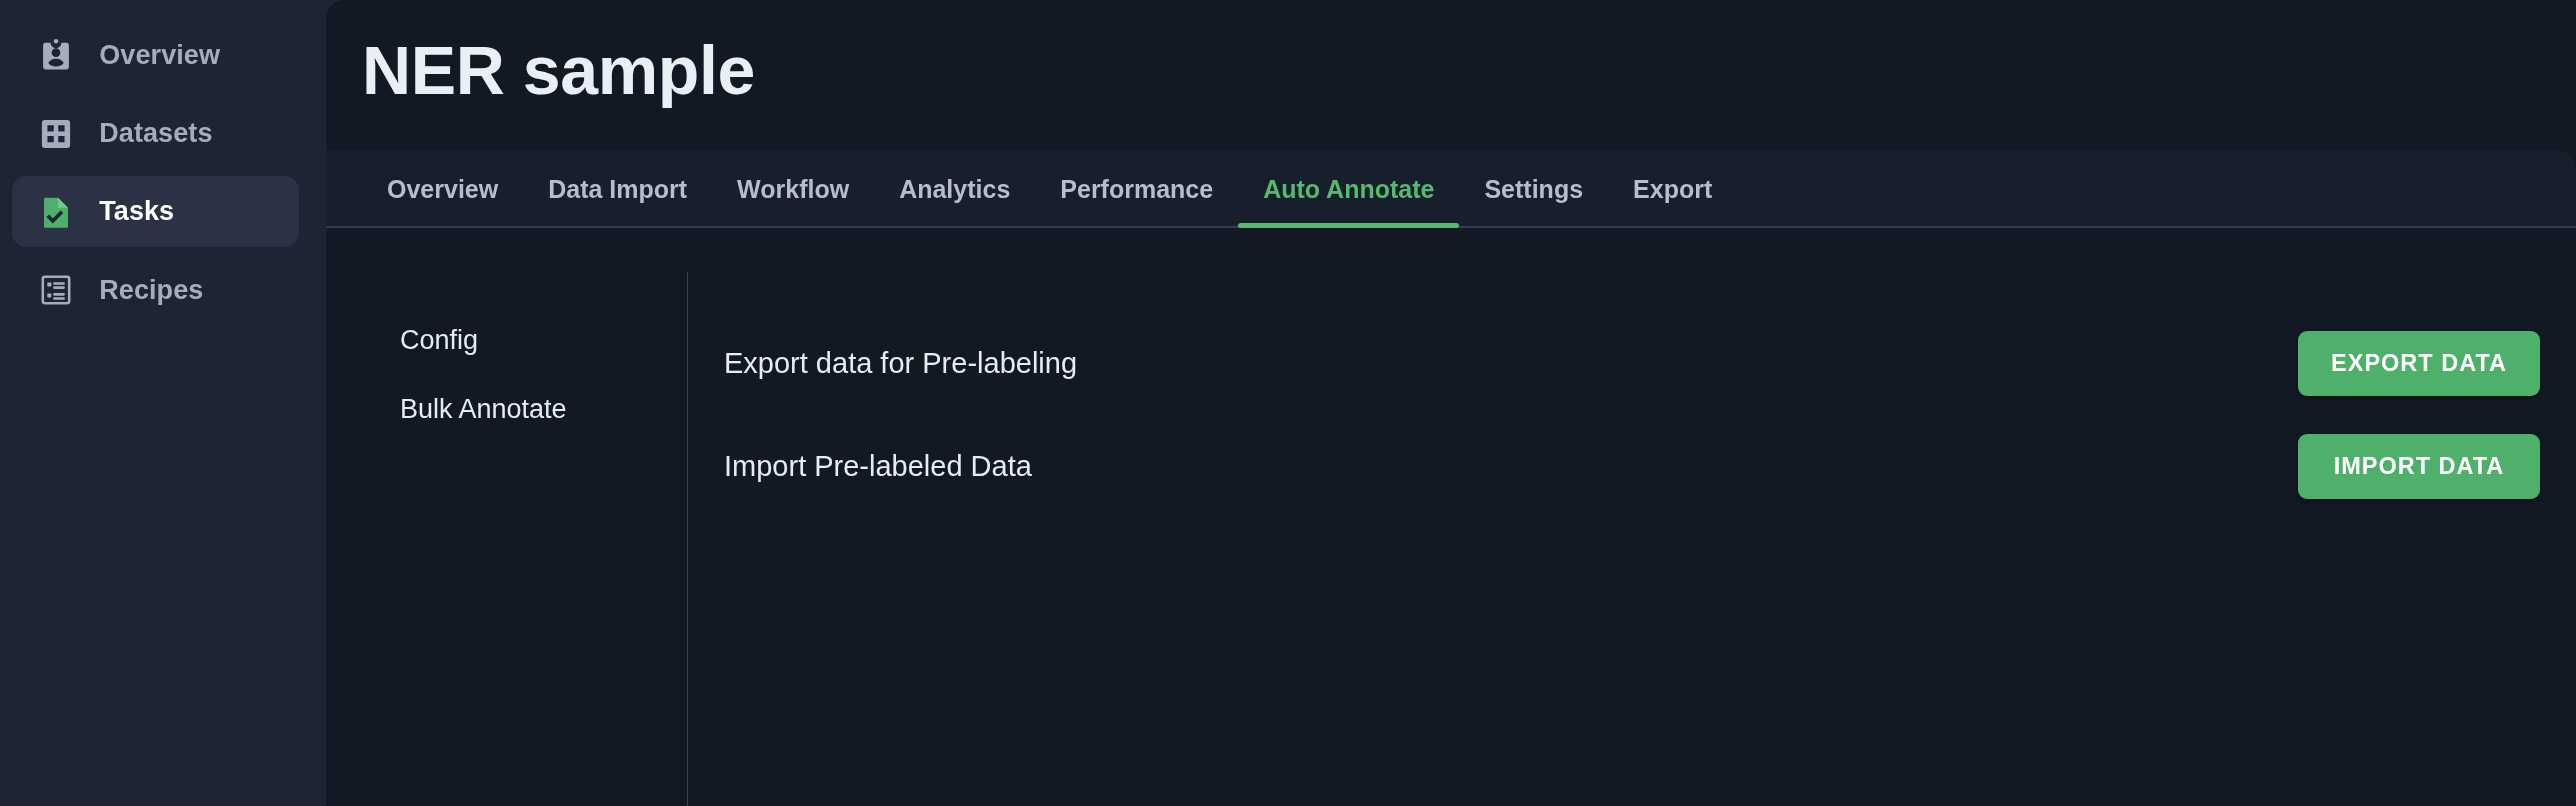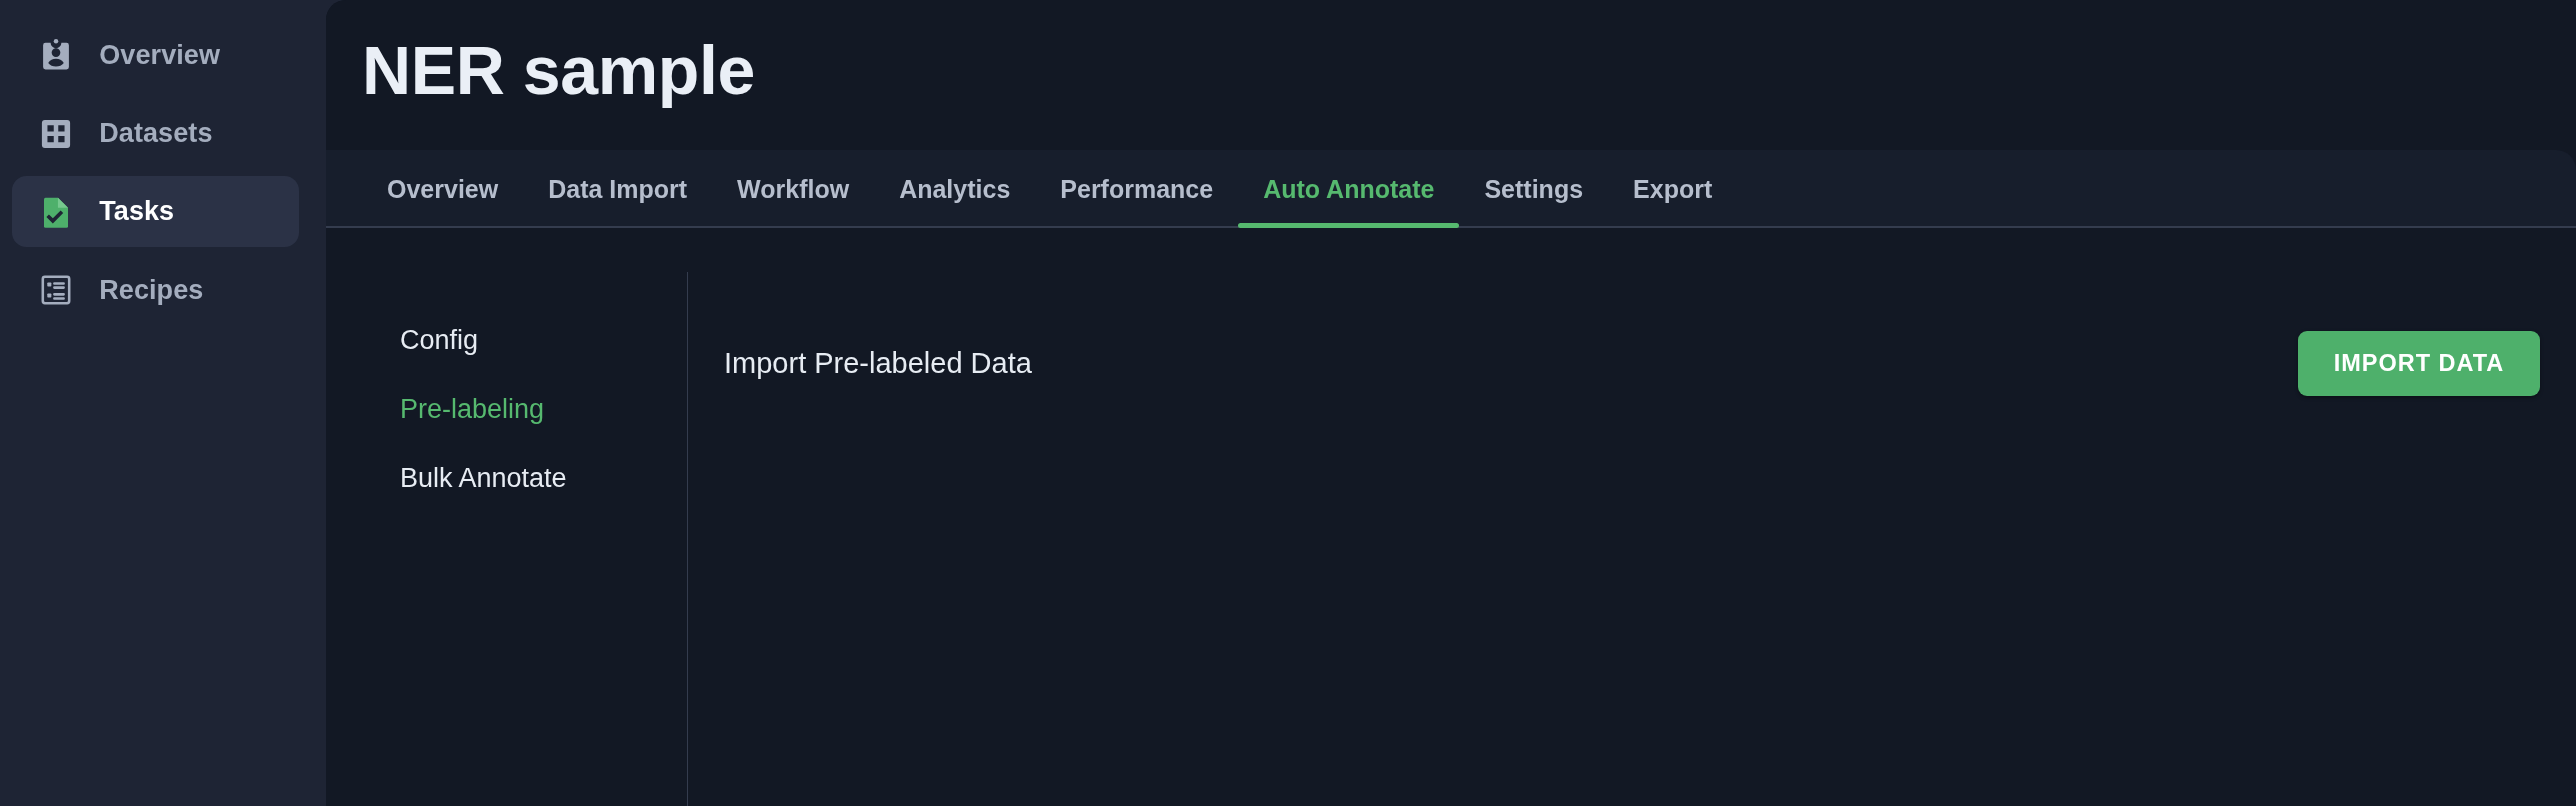--- a/index.html
+++ b/index.html
@@ -301,6 +301,10 @@
 
       <main class="main">
 
+        <div class="action-row">
+          <span class="action-label">Export data for Pre-labeling</span>
+          <button class="btn">EXPORT DATA</button>
+        </div>
 
         <div class="action-row">
           <span class="action-label">Import Pre-labeled Data</span>

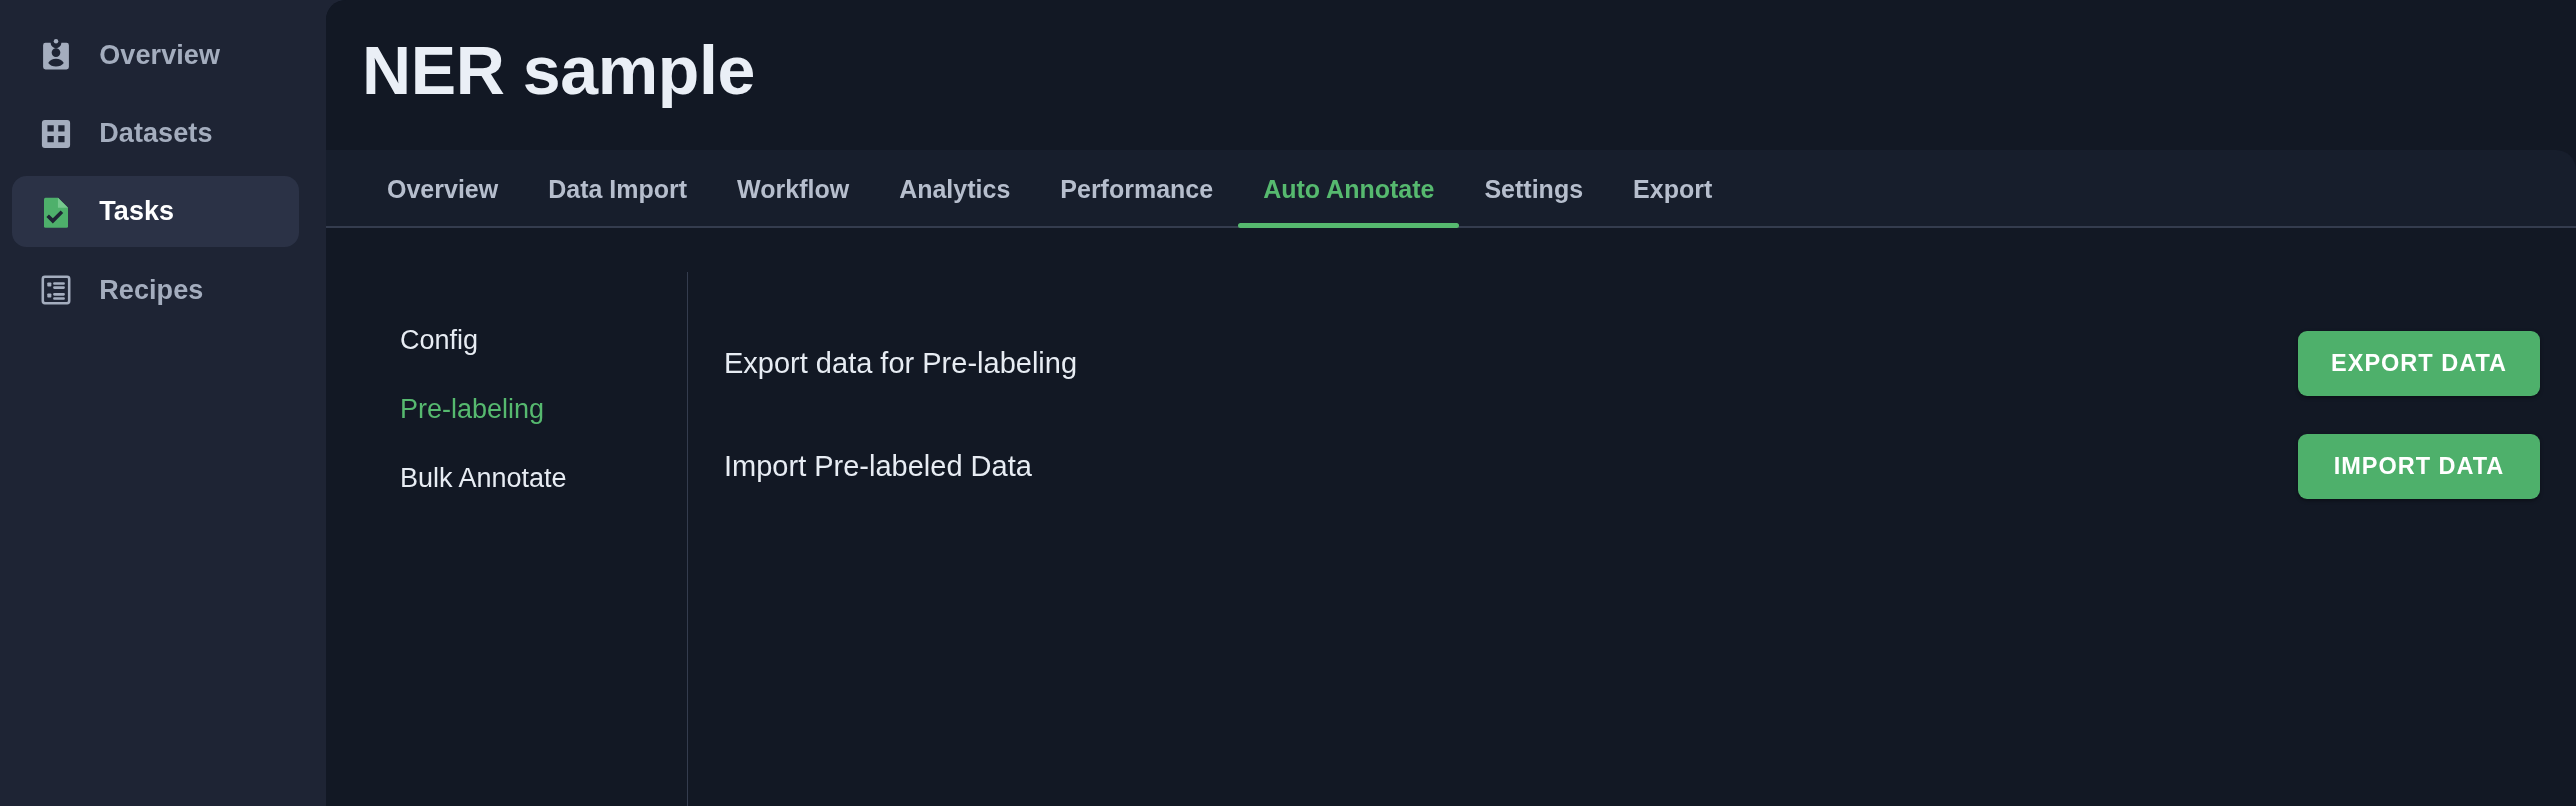--- a/index.html
+++ b/index.html
@@ -291,9 +291,6 @@
         <div class="subnav-item">
           <span>Config</span>
         </div>
-        <div class="subnav-item active">
-          <span>Pre-labeling</span>
-        </div>
         <div class="subnav-item">
           <span>Bulk Annotate</span>
         </div>

